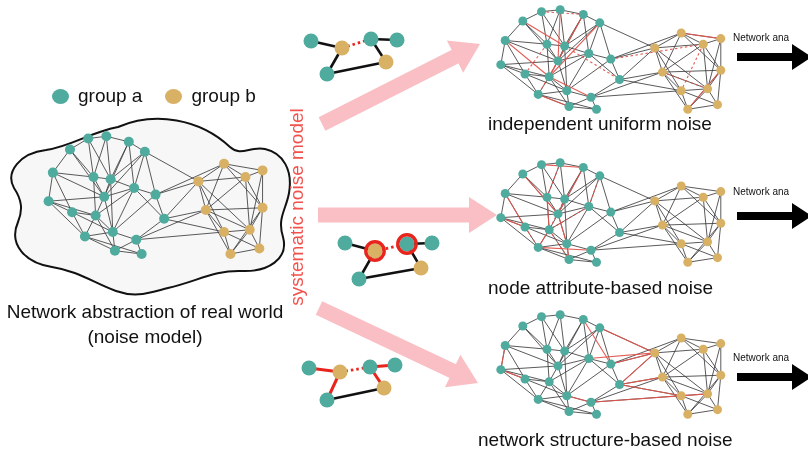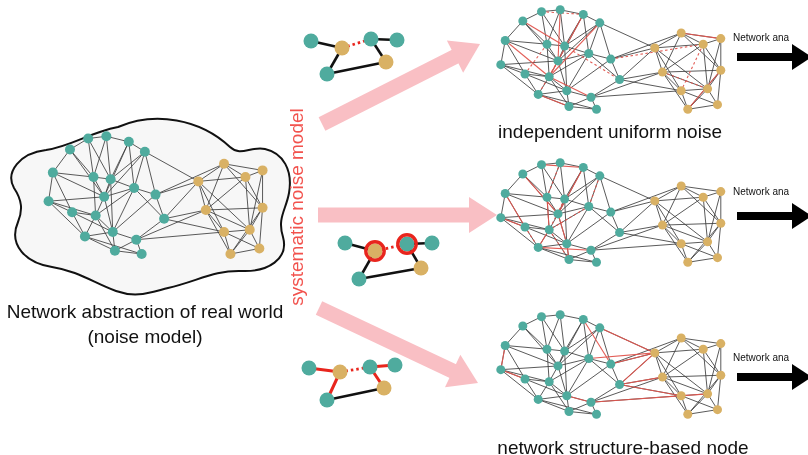--- a/index.html
+++ b/index.html
@@ -655,6 +655,12 @@
       </g>
     </svg>
 
+  <div class="legend">
+    <span class="dot a"></span>
+    <span class="lbl">group a</span>
+    <span class="dot b"></span>
+    <span class="lbl">group b</span>
+  </div>
 
   <div class="txt caption">
     <div>Network abstraction of real world</div>

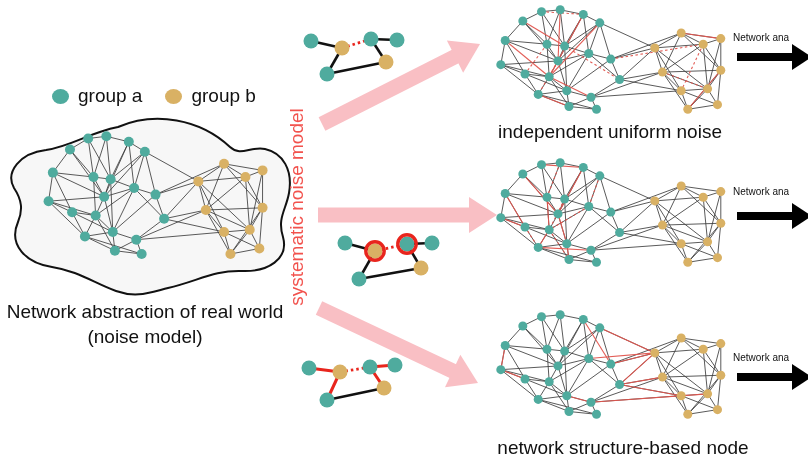--- a/index.html
+++ b/index.html
@@ -25,7 +25,7 @@
     left:297px; top:207px; transform:translate(-50%,-50%) rotate(-90deg);
     white-space:nowrap; color:var(--label-red); font-size:19px;
   }
-  .panel-label{text-align:center; font-size:19px;margin-top:8px;}
+  .panel-label{font-size:19px;}
   .panel-label.p1{left:488px; top:113px; width:244px;}
   .panel-label.p2{left:488px; top:277px; width:244px;}
   .panel-label.p3{left:478px; top:429px; width:290px;}

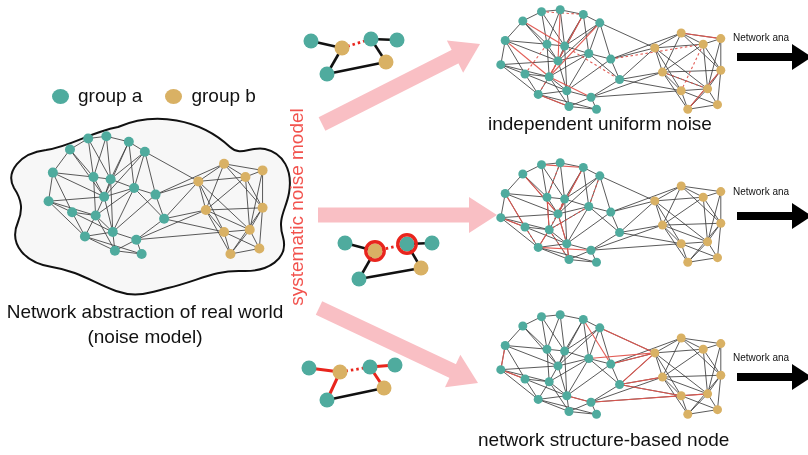--- a/index.html
+++ b/index.html
@@ -670,6 +670,7 @@
   <div class="txt noise-model">systematic noise model</div>
 
   <div class="txt panel-label p1">independent uniform noise</div>
+  <div class="txt panel-label p2">node attribute-based noise</div>
   <div class="txt panel-label p3">network structure-based node</div>
 
   <div class="txt analysis a1">Network ana</div>

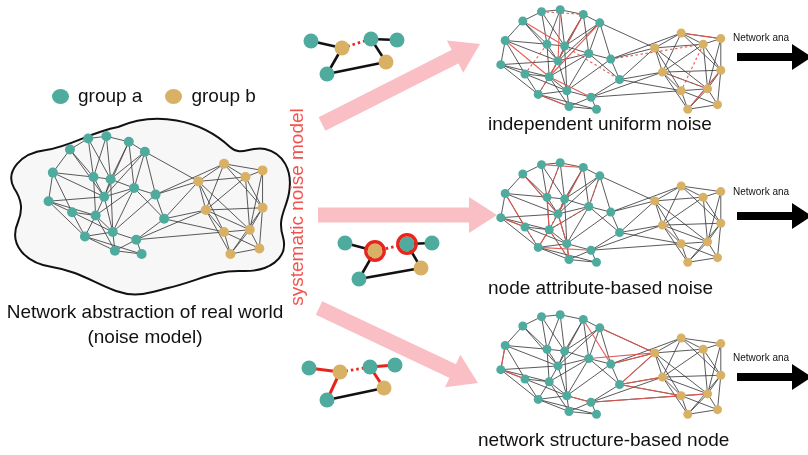--- a/index.html
+++ b/index.html
@@ -671,7 +671,7 @@
 
   <div class="txt panel-label p1">independent uniform noise</div>
   <div class="txt panel-label p2">node attribute-based noise</div>
-  <div class="txt panel-label p3">network structure-based node</div>
+  <div class="txt panel-label p3">network structure-based noise</div>
 
   <div class="txt analysis a1">Network ana</div>
   <div class="txt analysis a2">Network ana</div>

